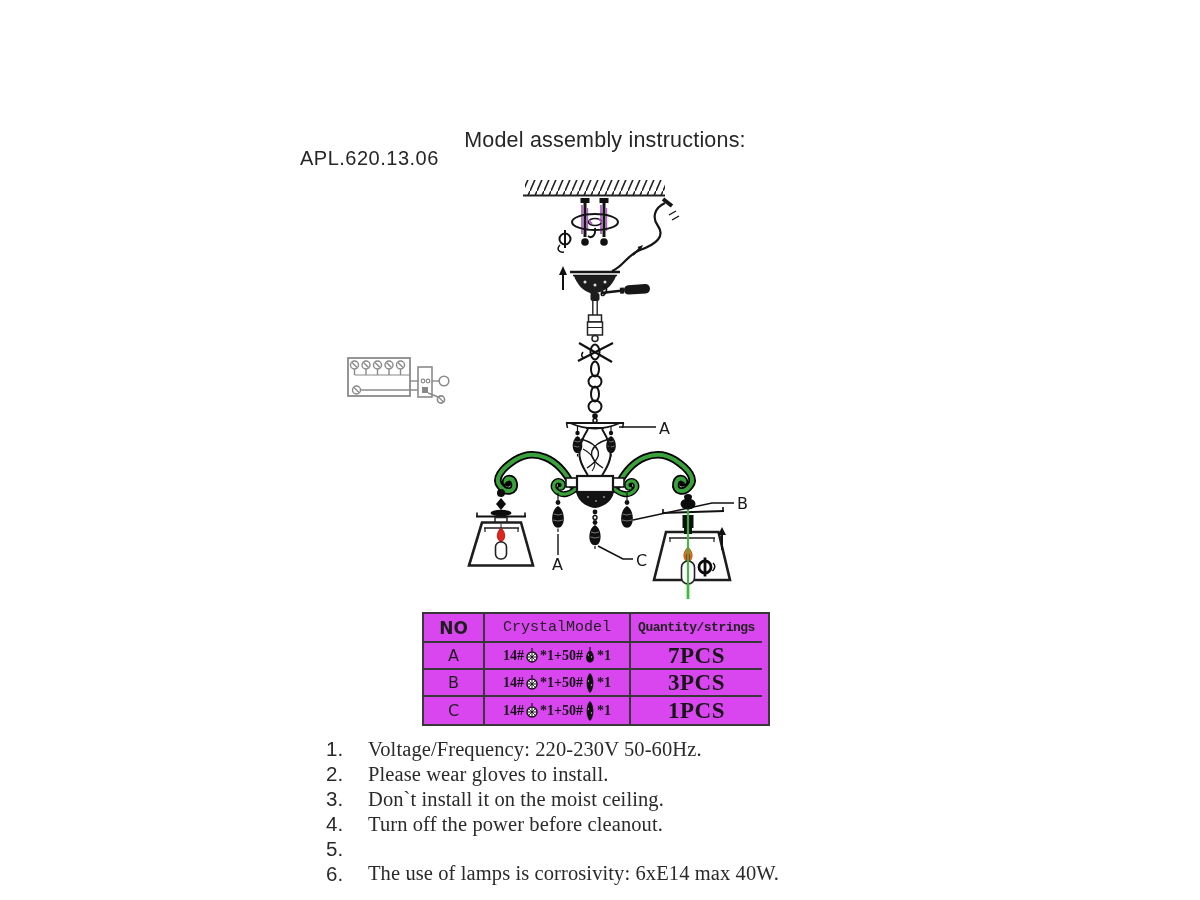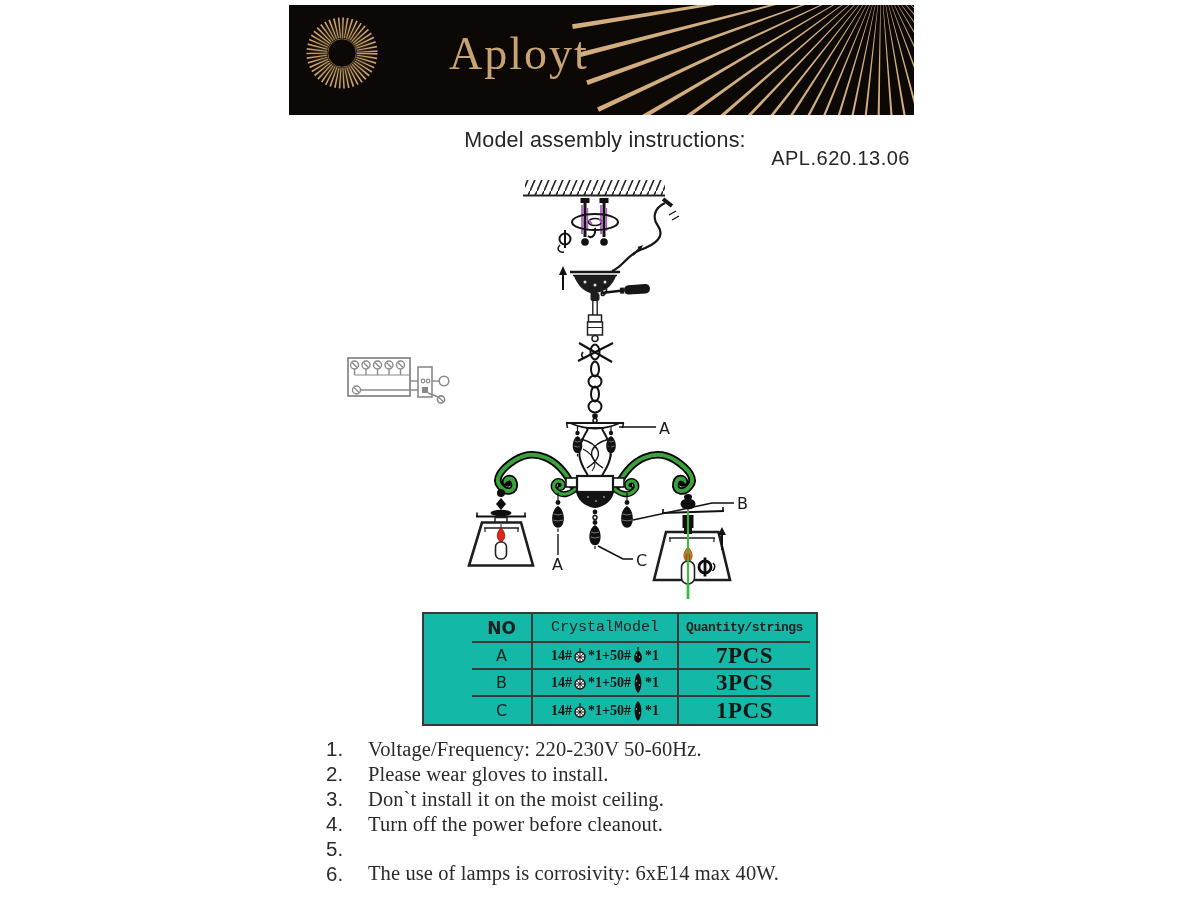--- a/index.html
+++ b/index.html
@@ -44,29 +44,6 @@
 
 <div class="page">
 
-  <header class="banner">
-    <svg width="625" height="110" viewBox="0 0 625 110">
-      <defs>
-        <radialGradient id="glow" cx="50%" cy="50%" r="50%">
-          <stop offset="0%" stop-color="#caa36e" stop-opacity="0.55"></stop>
-          <stop offset="60%" stop-color="#caa36e" stop-opacity="0.18"></stop>
-          <stop offset="100%" stop-color="#caa36e" stop-opacity="0"></stop>
-        </radialGradient>
-      </defs>
-
-      <g>
-        <circle cx="592" cy="-28" r="155" fill="none" stroke="#d2ad7e" stroke-width="315" stroke-dasharray="2.4 12"></circle>
-      </g>
-
-      <g>
-        <circle cx="53" cy="48" r="34" fill="url(#glow)"></circle>
-        <circle cx="53" cy="48" r="25" fill="none" stroke="#c9a06a" stroke-width="21" stroke-dasharray="1.25 2.1"></circle>
-        <circle cx="53" cy="48" r="15" fill="#0b0806"></circle>
-        <circle cx="53" cy="48" r="14.2" fill="none" stroke="#b08a55" stroke-width="1" opacity="0.65"></circle>
-      </g>
-    </svg>
-    <div class="brand">Aployt</div>
-  </header>
 
   <div class="title1">Model assembly instructions:</div>
   <div class="title2">APL.620.13.06</div>

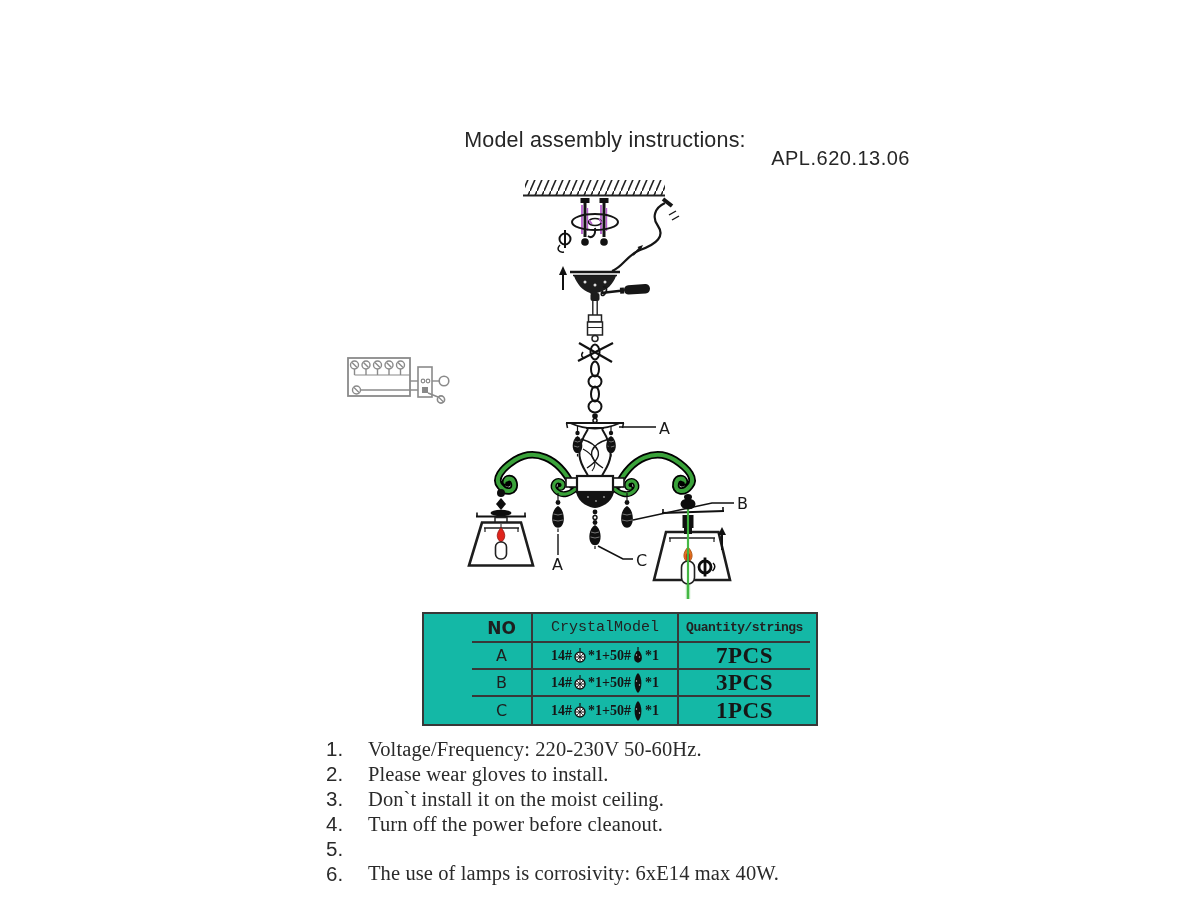--- a/index.html
+++ b/index.html
@@ -13,7 +13,7 @@
   
   .title1{position:absolute;left:300px;top:128px;width:610px;text-align:center;
           font-size:21.5px;letter-spacing:.2px;color:#262626;}
-  .title2{position:absolute;left:300px;top:147px;width:610px;text-align:right;
+  .title2{position:absolute;left:300px;top:147px;width:610px;text-align:left;
           font-size:20px;letter-spacing:.5px;color:#262626;}
   
   .diagram{position:absolute;left:320px;top:175px;width:460px;height:430px;}

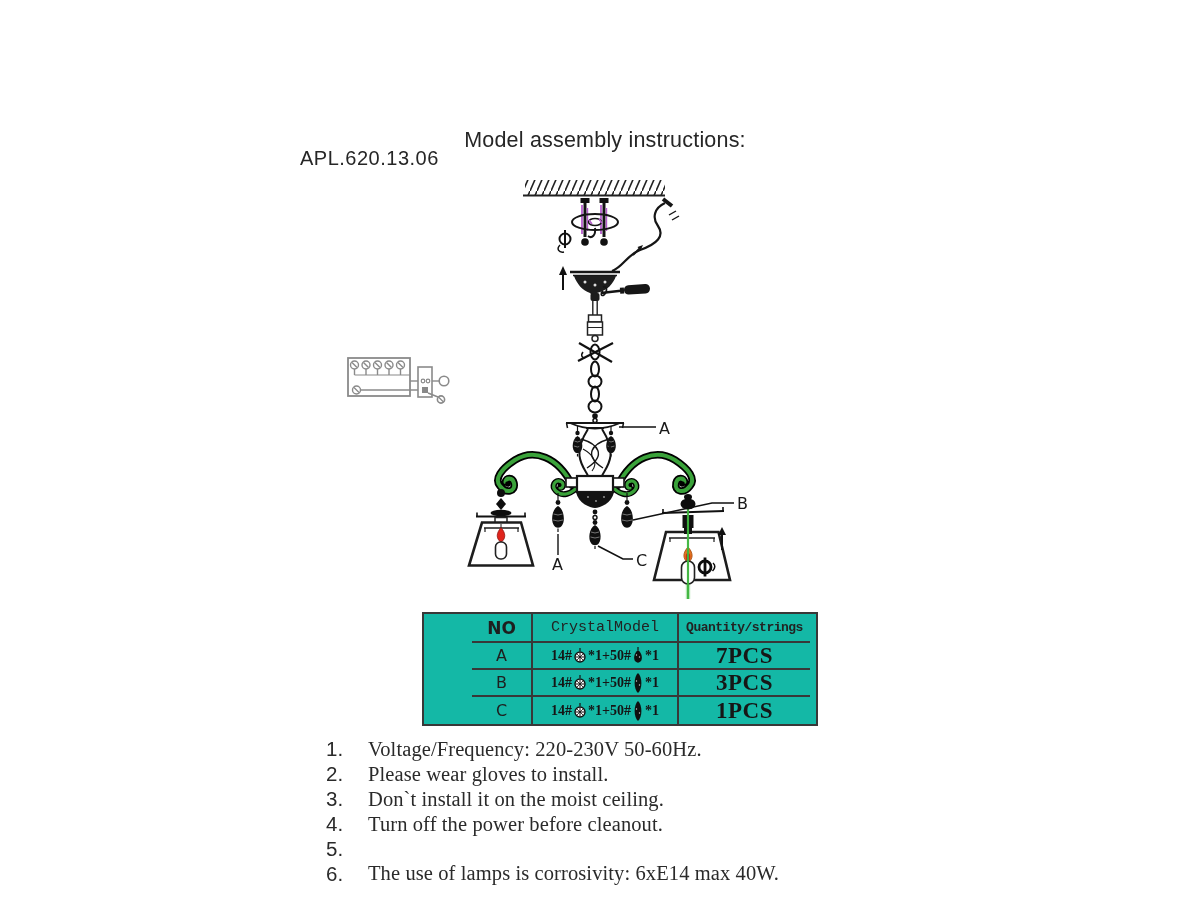--- a/index.html
+++ b/index.html
@@ -21,7 +21,7 @@
   
   .ctable{position:absolute;left:422px;top:612px;width:344px;border:2.5px solid #383838;
           display:grid;grid-template-columns:61px 146px 131px;grid-template-rows:29px 27px 27px 27px;
-          background:#14b8a6;padding-left:48px;}
+          background:#d946ef;}
   .ctable .cell{border-right:2px solid #383838;border-bottom:2px solid #383838;
           display:flex;align-items:center;justify-content:center;overflow:hidden;}
   .ctable .cell.last{border-right:none;font-weight:bold;}

